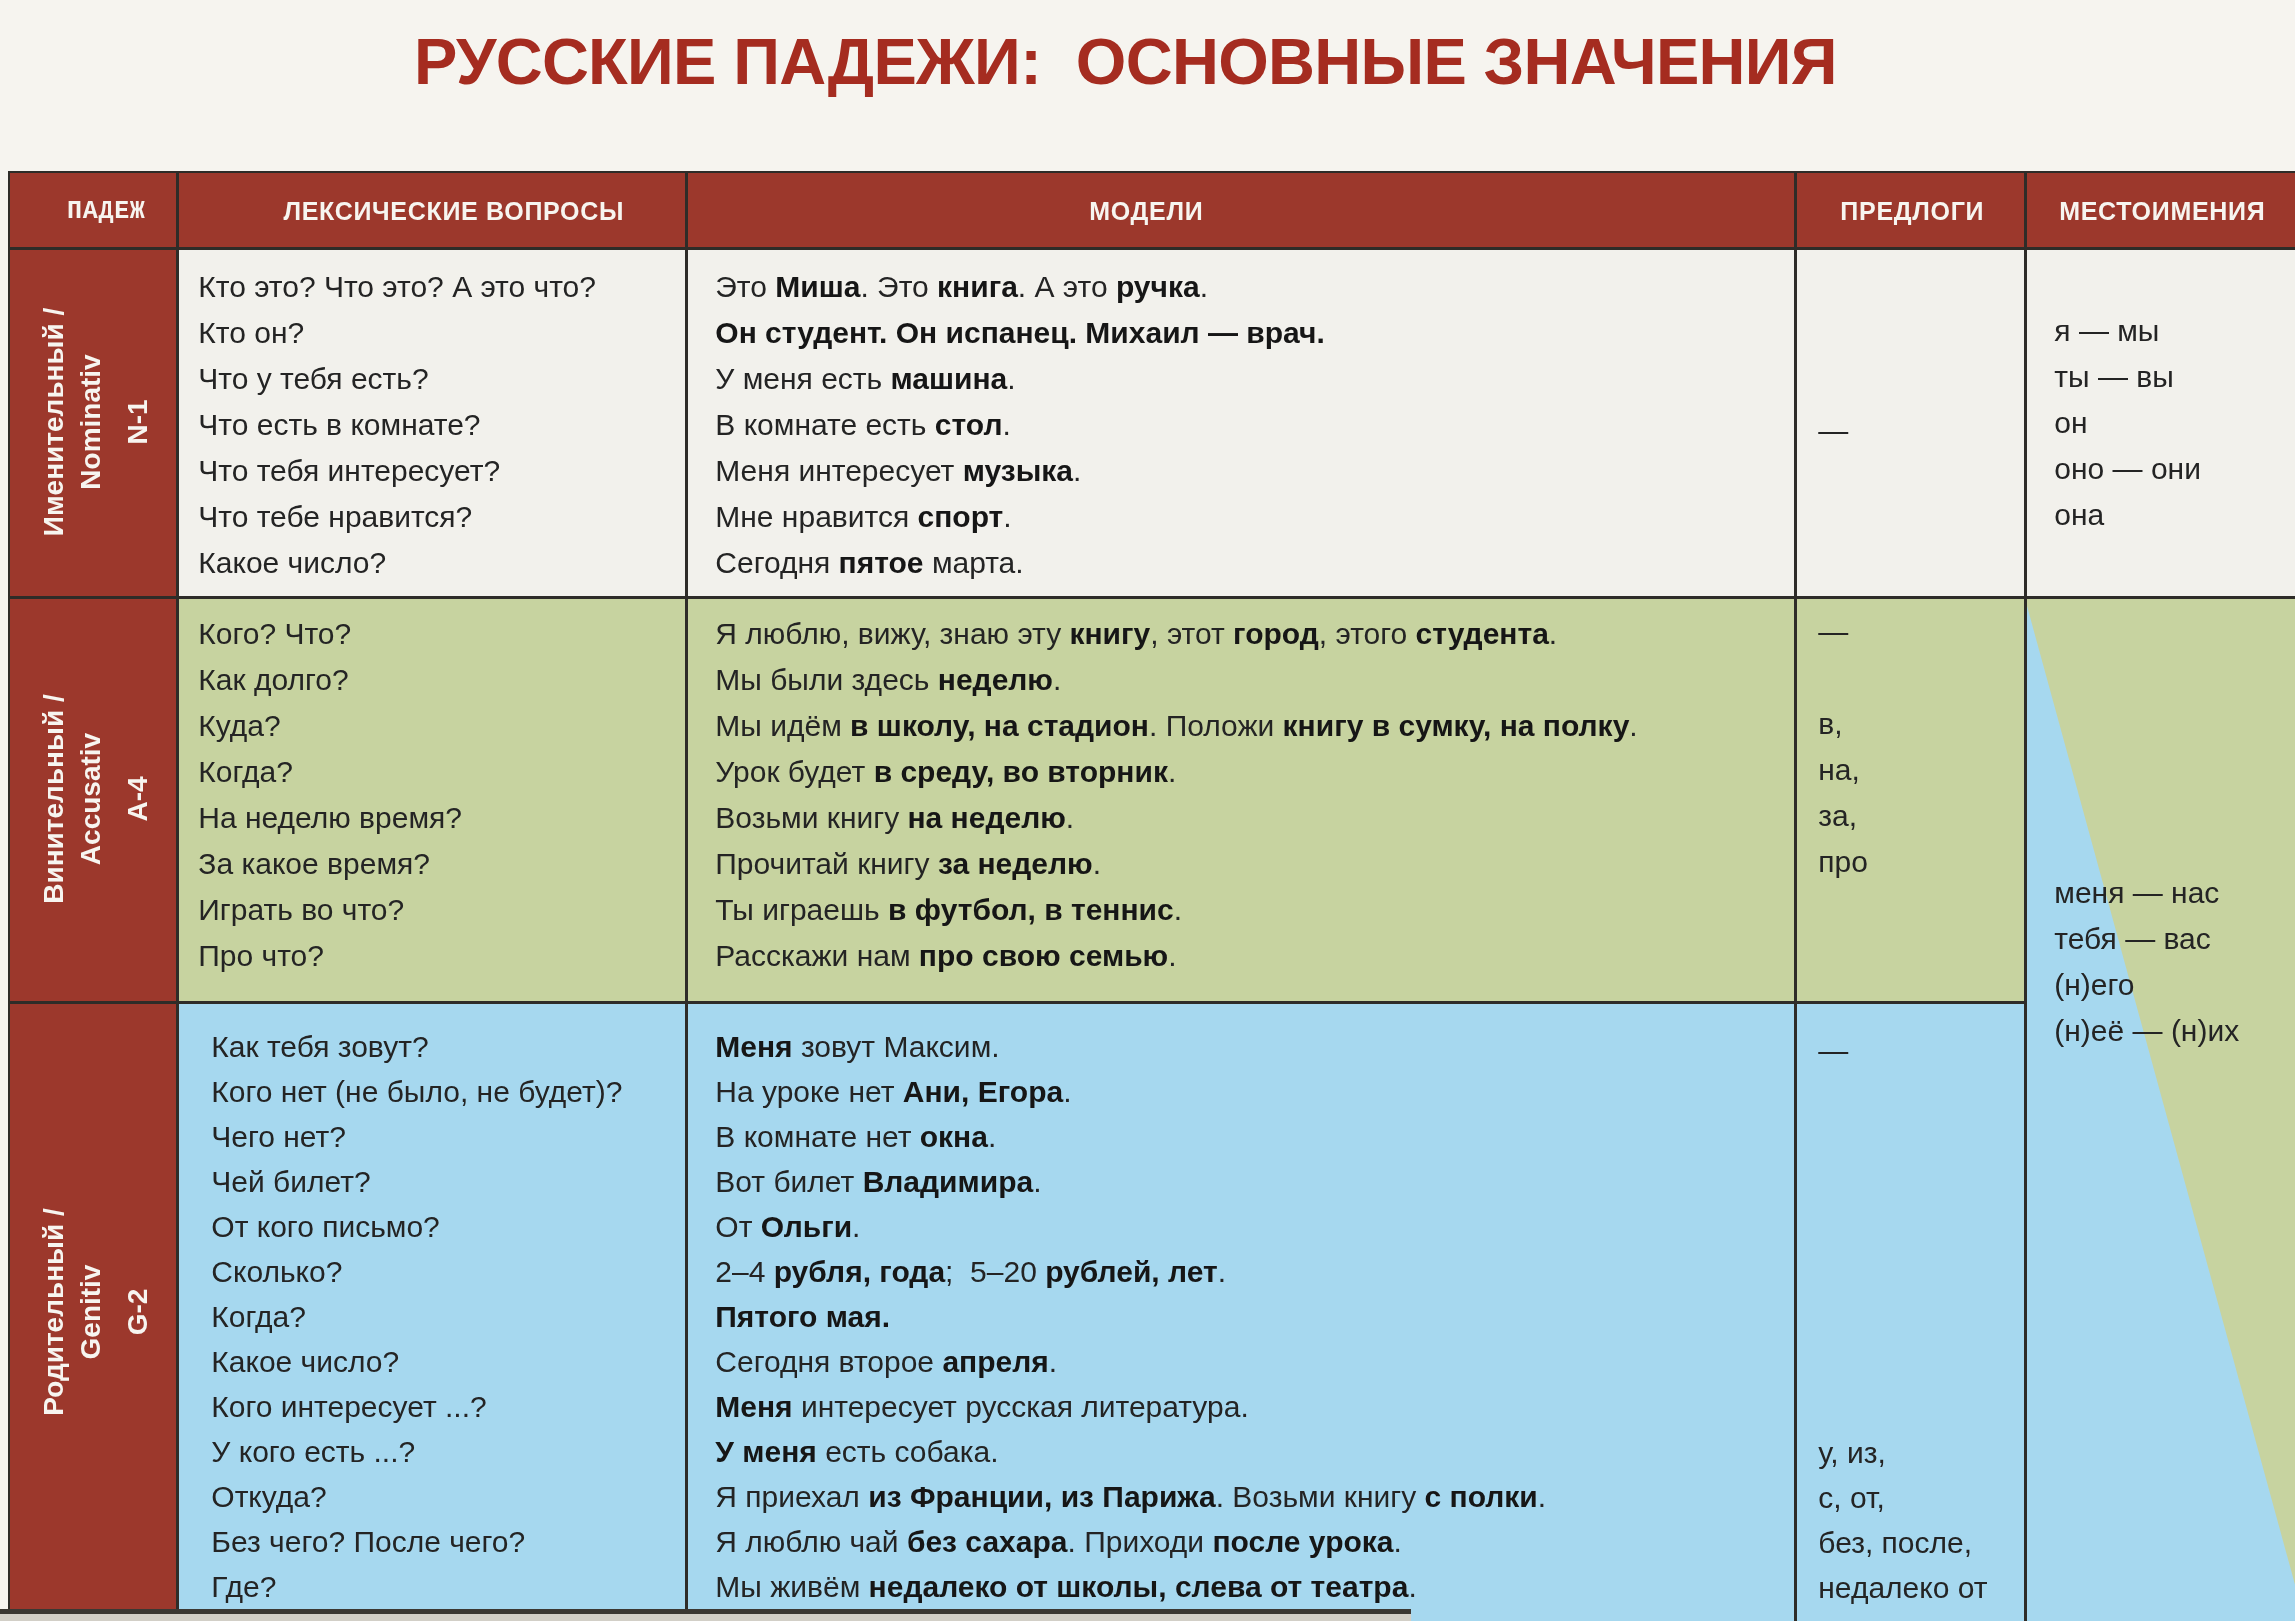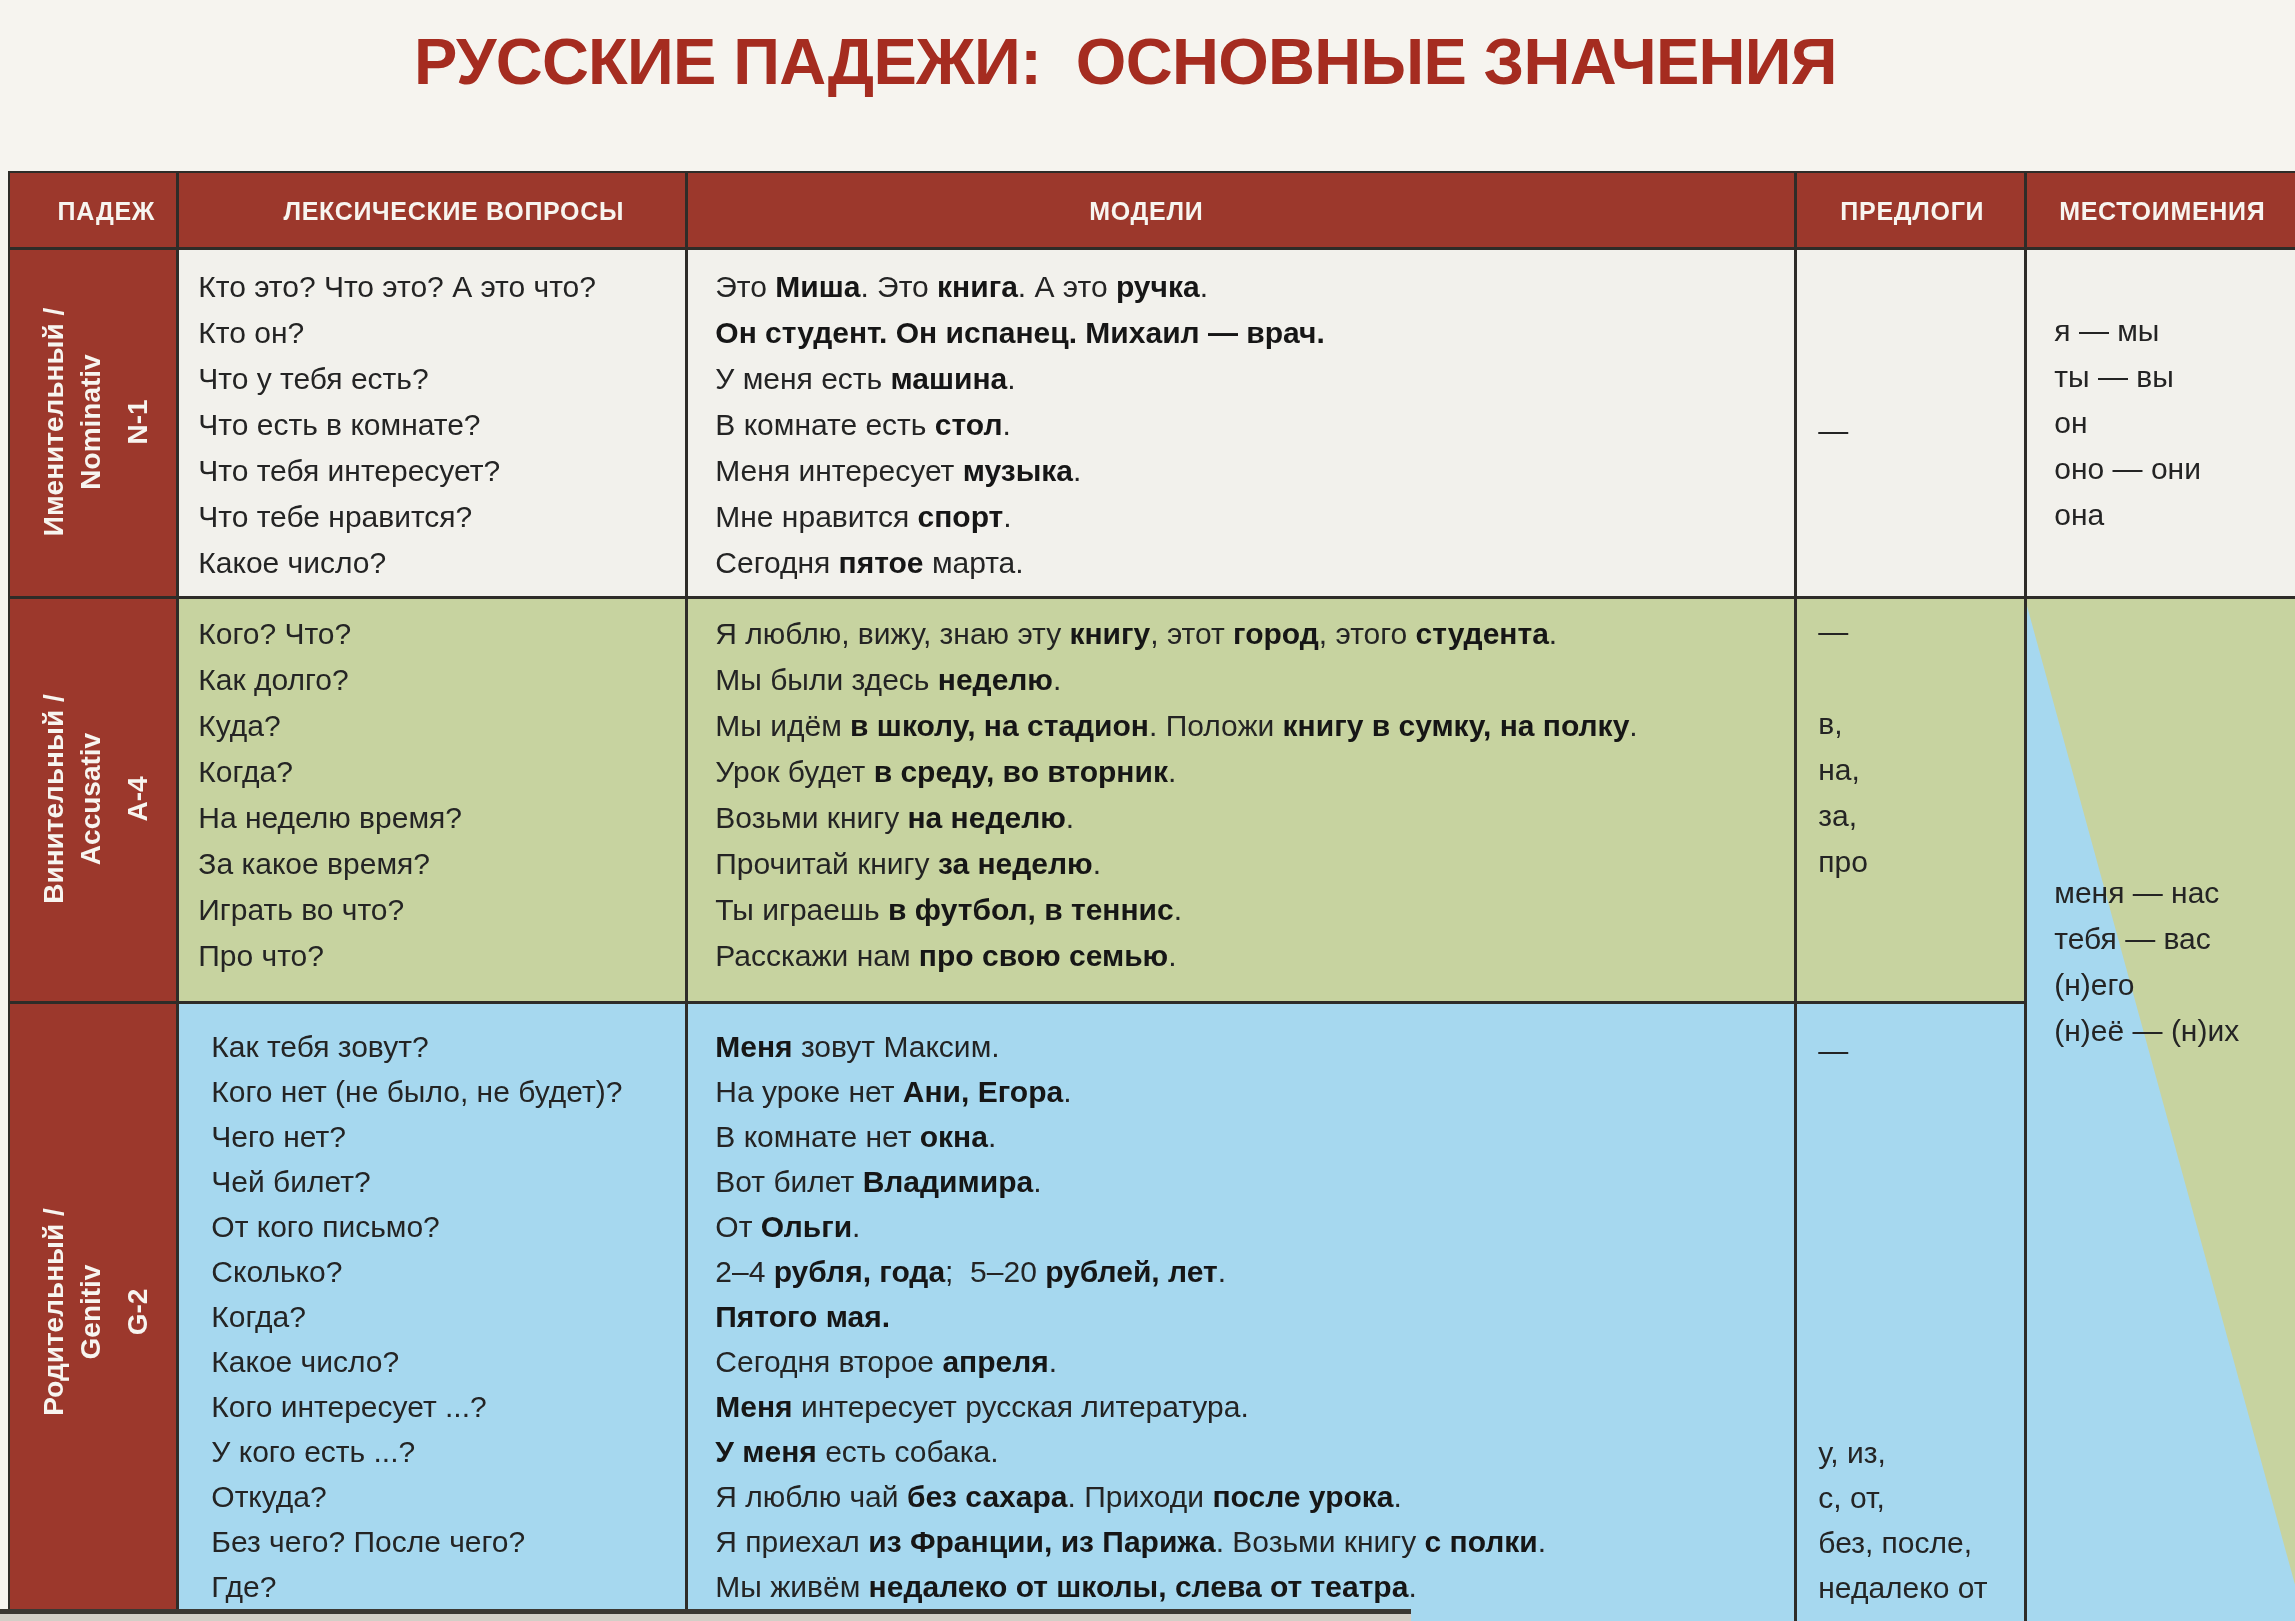--- a/index.html
+++ b/index.html
@@ -38,7 +38,7 @@
   
   .hdr{position:absolute;top:0;height:77px;display:flex;align-items:center;justify-content:center;
     color:#f7f5f0;font-weight:bold;font-size:25px;letter-spacing:0.7px;}
-  .hdr-case{left:0;width:192px;}
+  .hdr-case{left:0;width:192px;font-family:Liberation Mono, monospace;}
   .hdr-questions{left:169px;width:549px;}
   .hdr-models{left:678px;width:916px;}
   .hdr-prepositions{left:1787px;width:230px;}

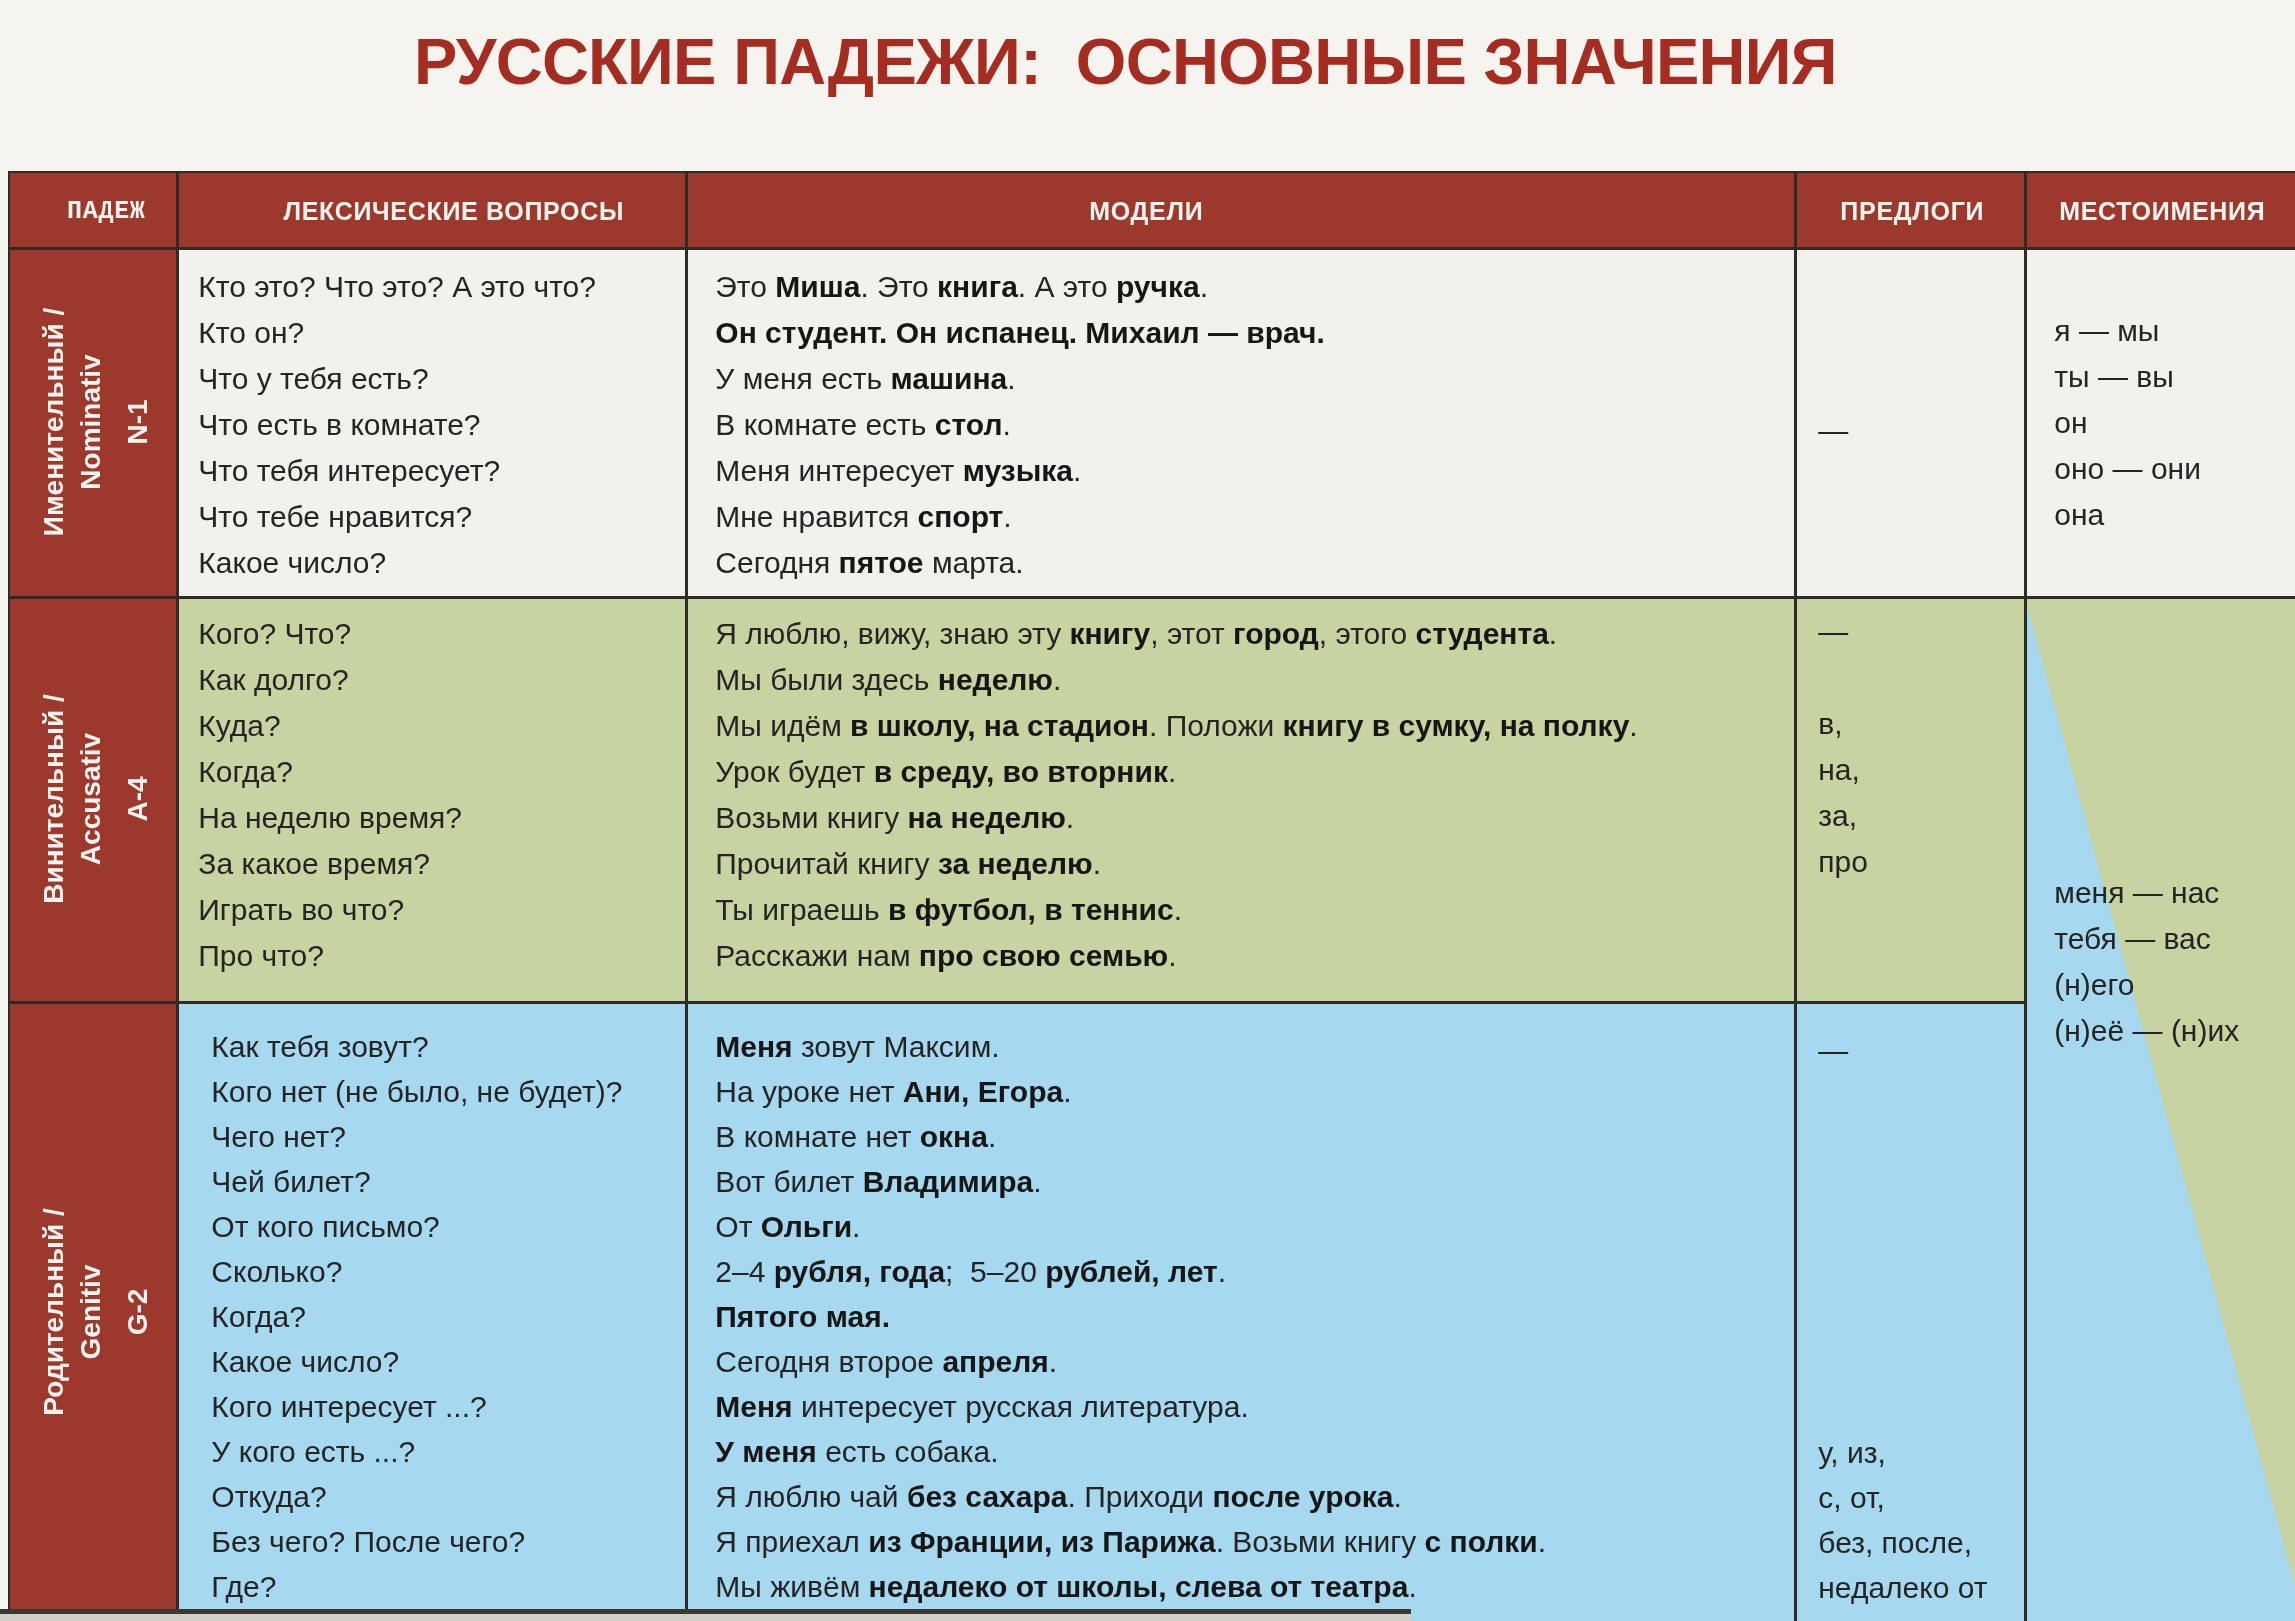--- a/index.html
+++ b/index.html
@@ -217,8 +217,8 @@
         <div class="line">Сегодня второе <b>апреля</b>.</div>
         <div class="line"><b>Меня</b> интересует русская литература.</div>
         <div class="line"><b>У меня</b> есть собака.</div>
+        <div class="line">Я приехал <b>из Франции, из Парижа</b>. Возьми книгу <b>с полки</b>.</div>
         <div class="line">Я люблю чай <b>без сахара</b>. Приходи <b>после урока</b>.</div>
-        <div class="line">Я приехал <b>из Франции, из Парижа</b>. Возьми книгу <b>с полки</b>.</div>
         <div class="line">Мы живём <b>недалеко от школы, слева от театра</b>.</div>
       </div>
     <div class="dash p3-dash">—</div>

